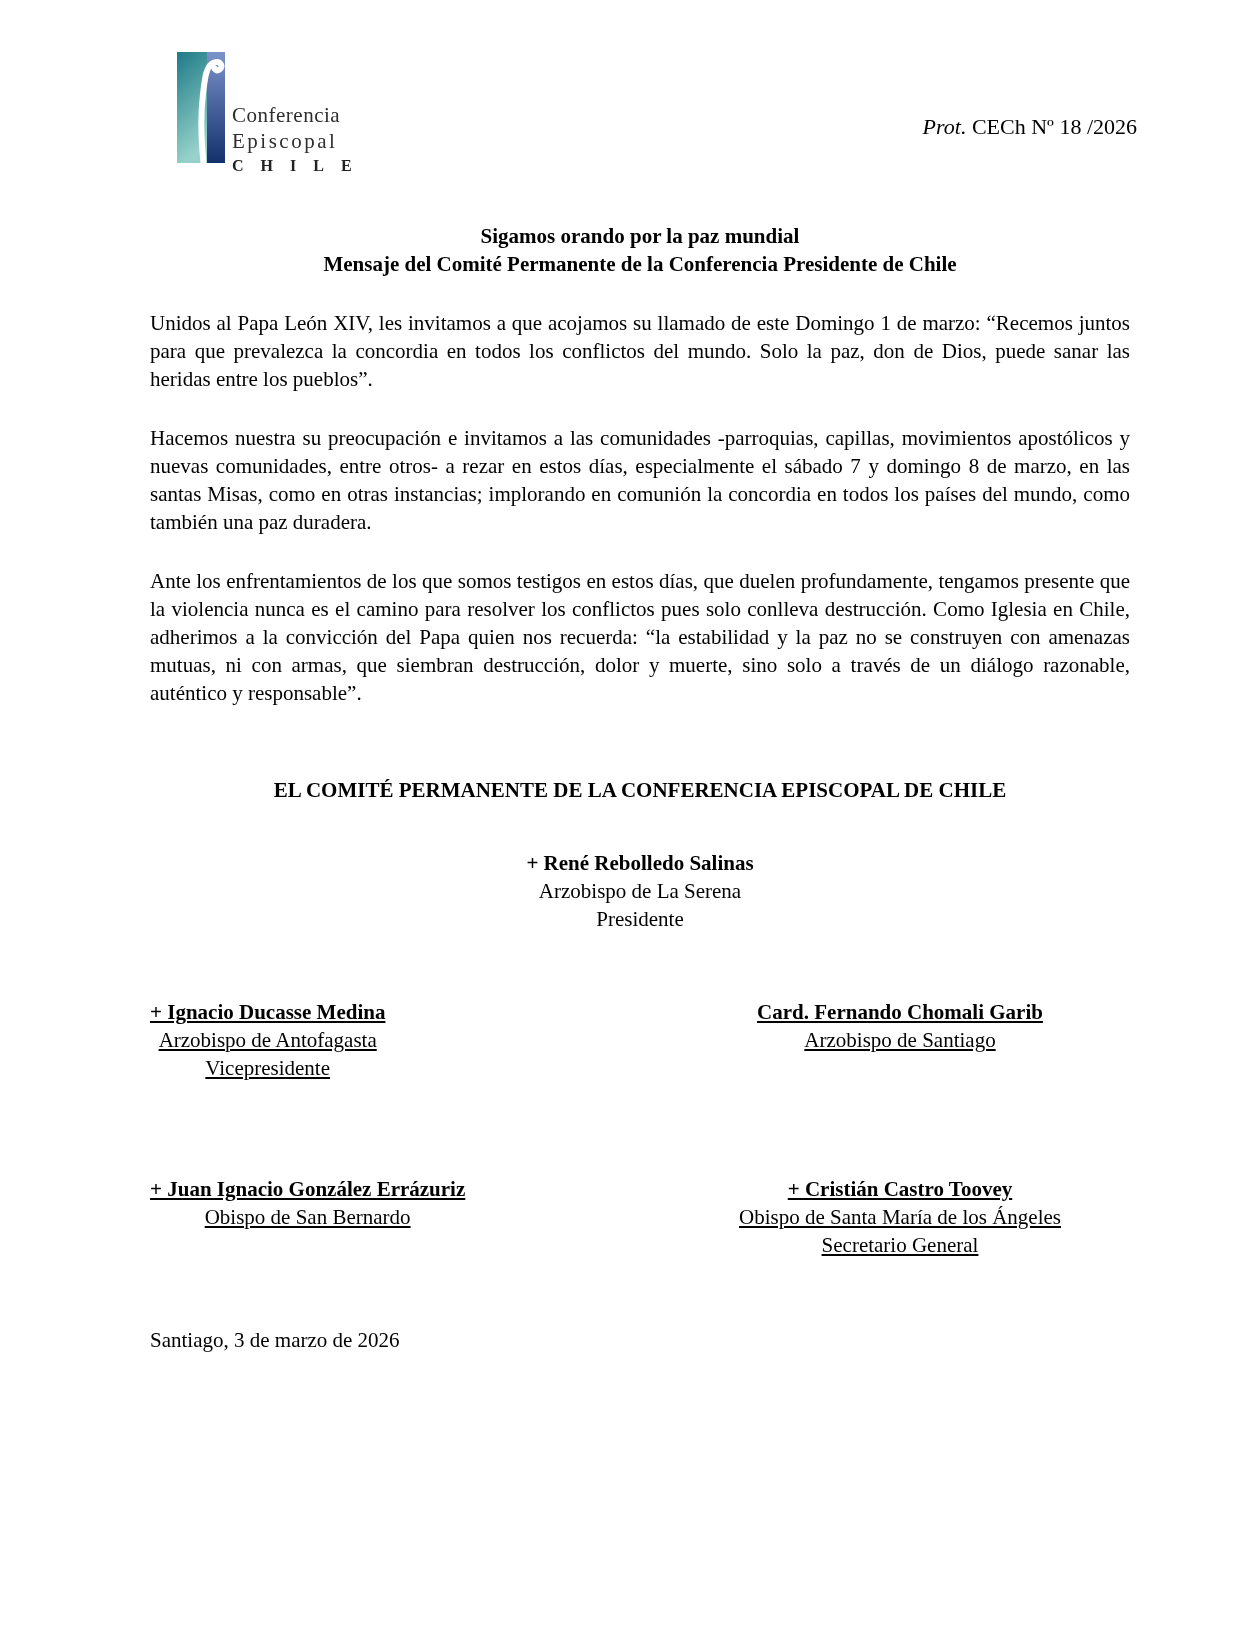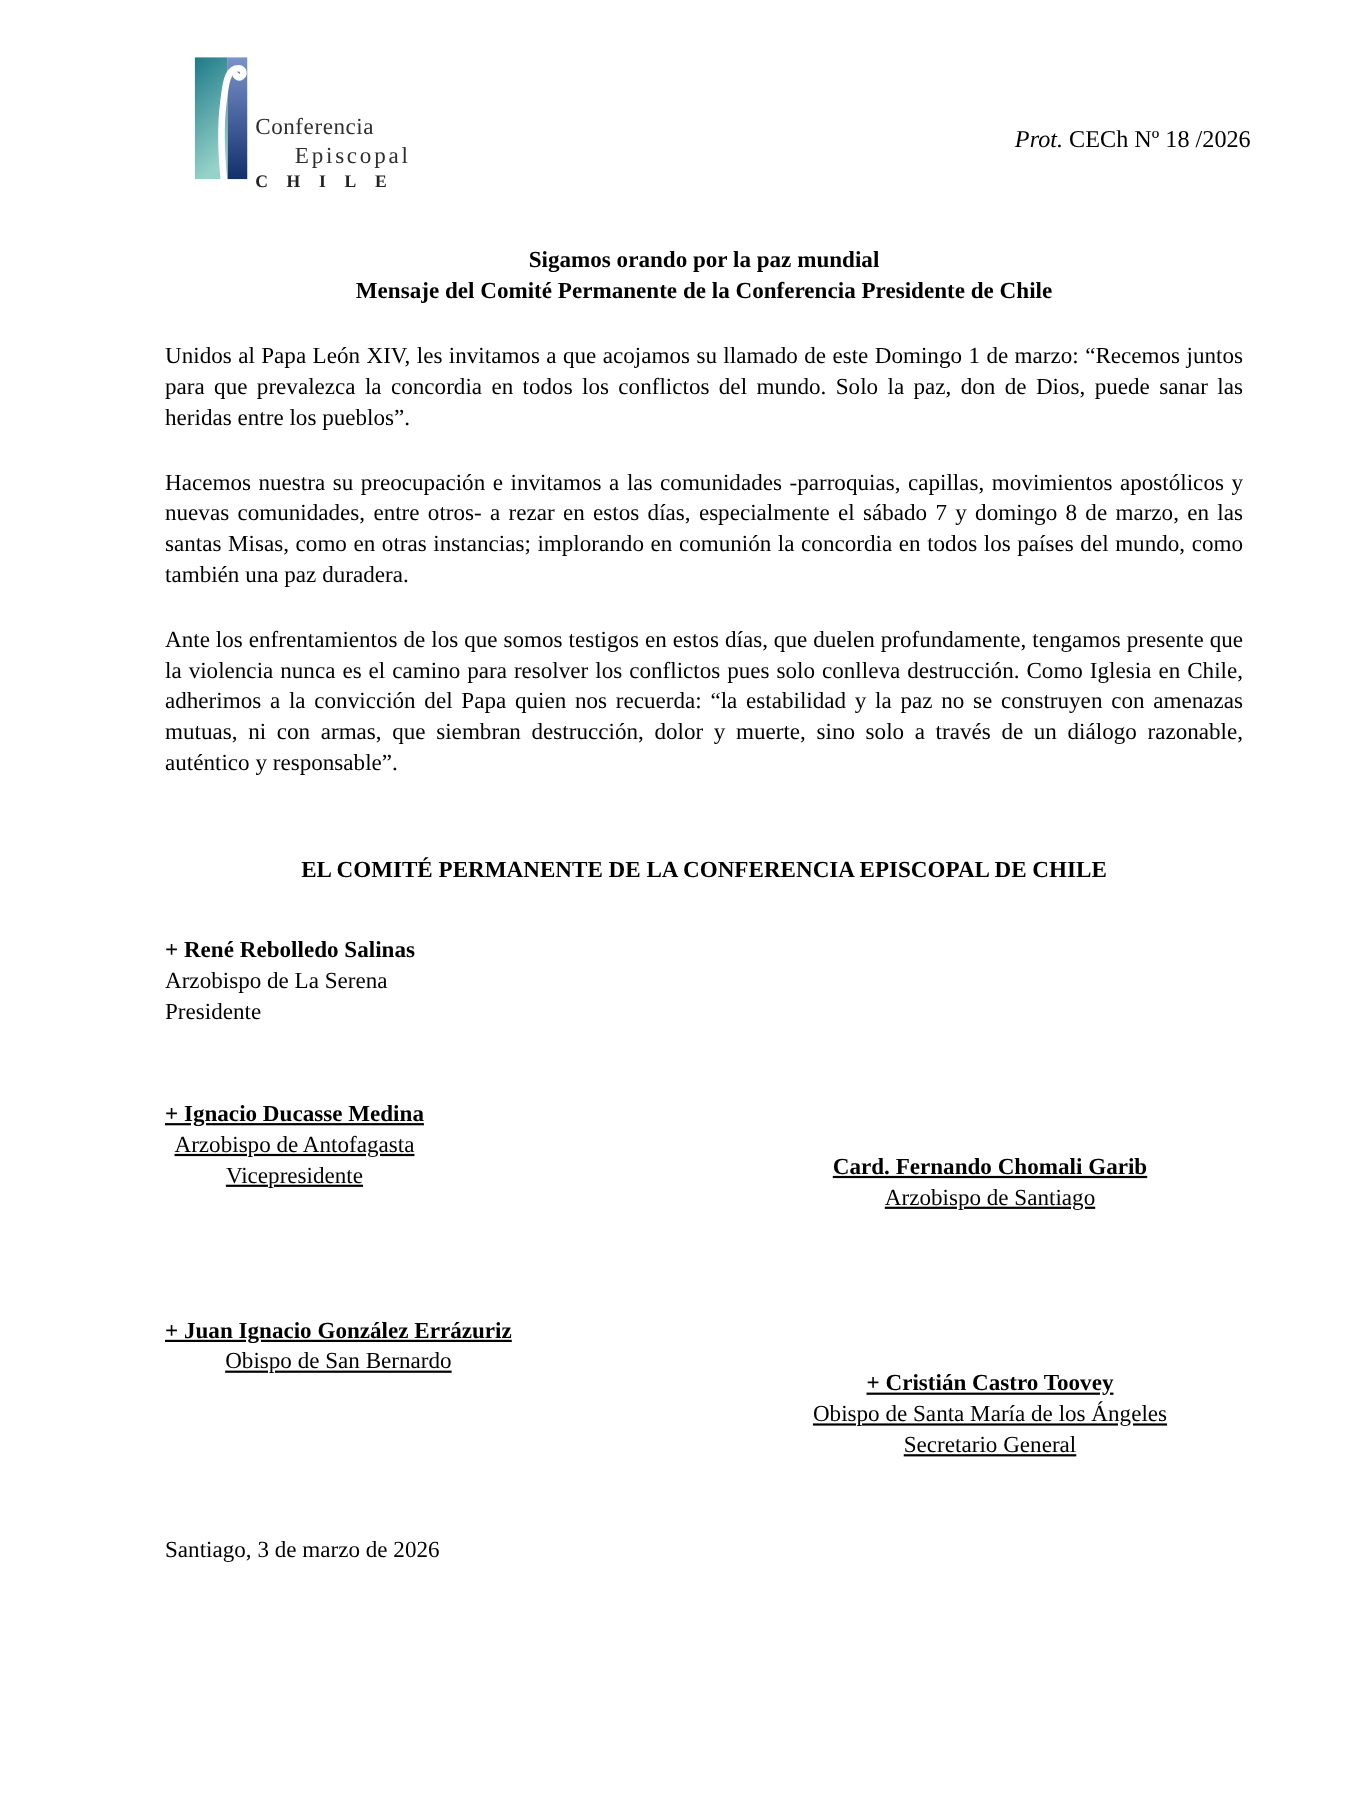--- a/index.html
+++ b/index.html
@@ -31,7 +31,7 @@
     letter-spacing: 0.5px;
     white-space: nowrap;
   }
-  .logo-text .org-line2 { letter-spacing: 2.5px; margin-left: 36px; }
+  .logo-text .org-line2 { letter-spacing: 2.5px; }
   .logo-text .country {
     margin-top: 3px;
     font-size: 16px;

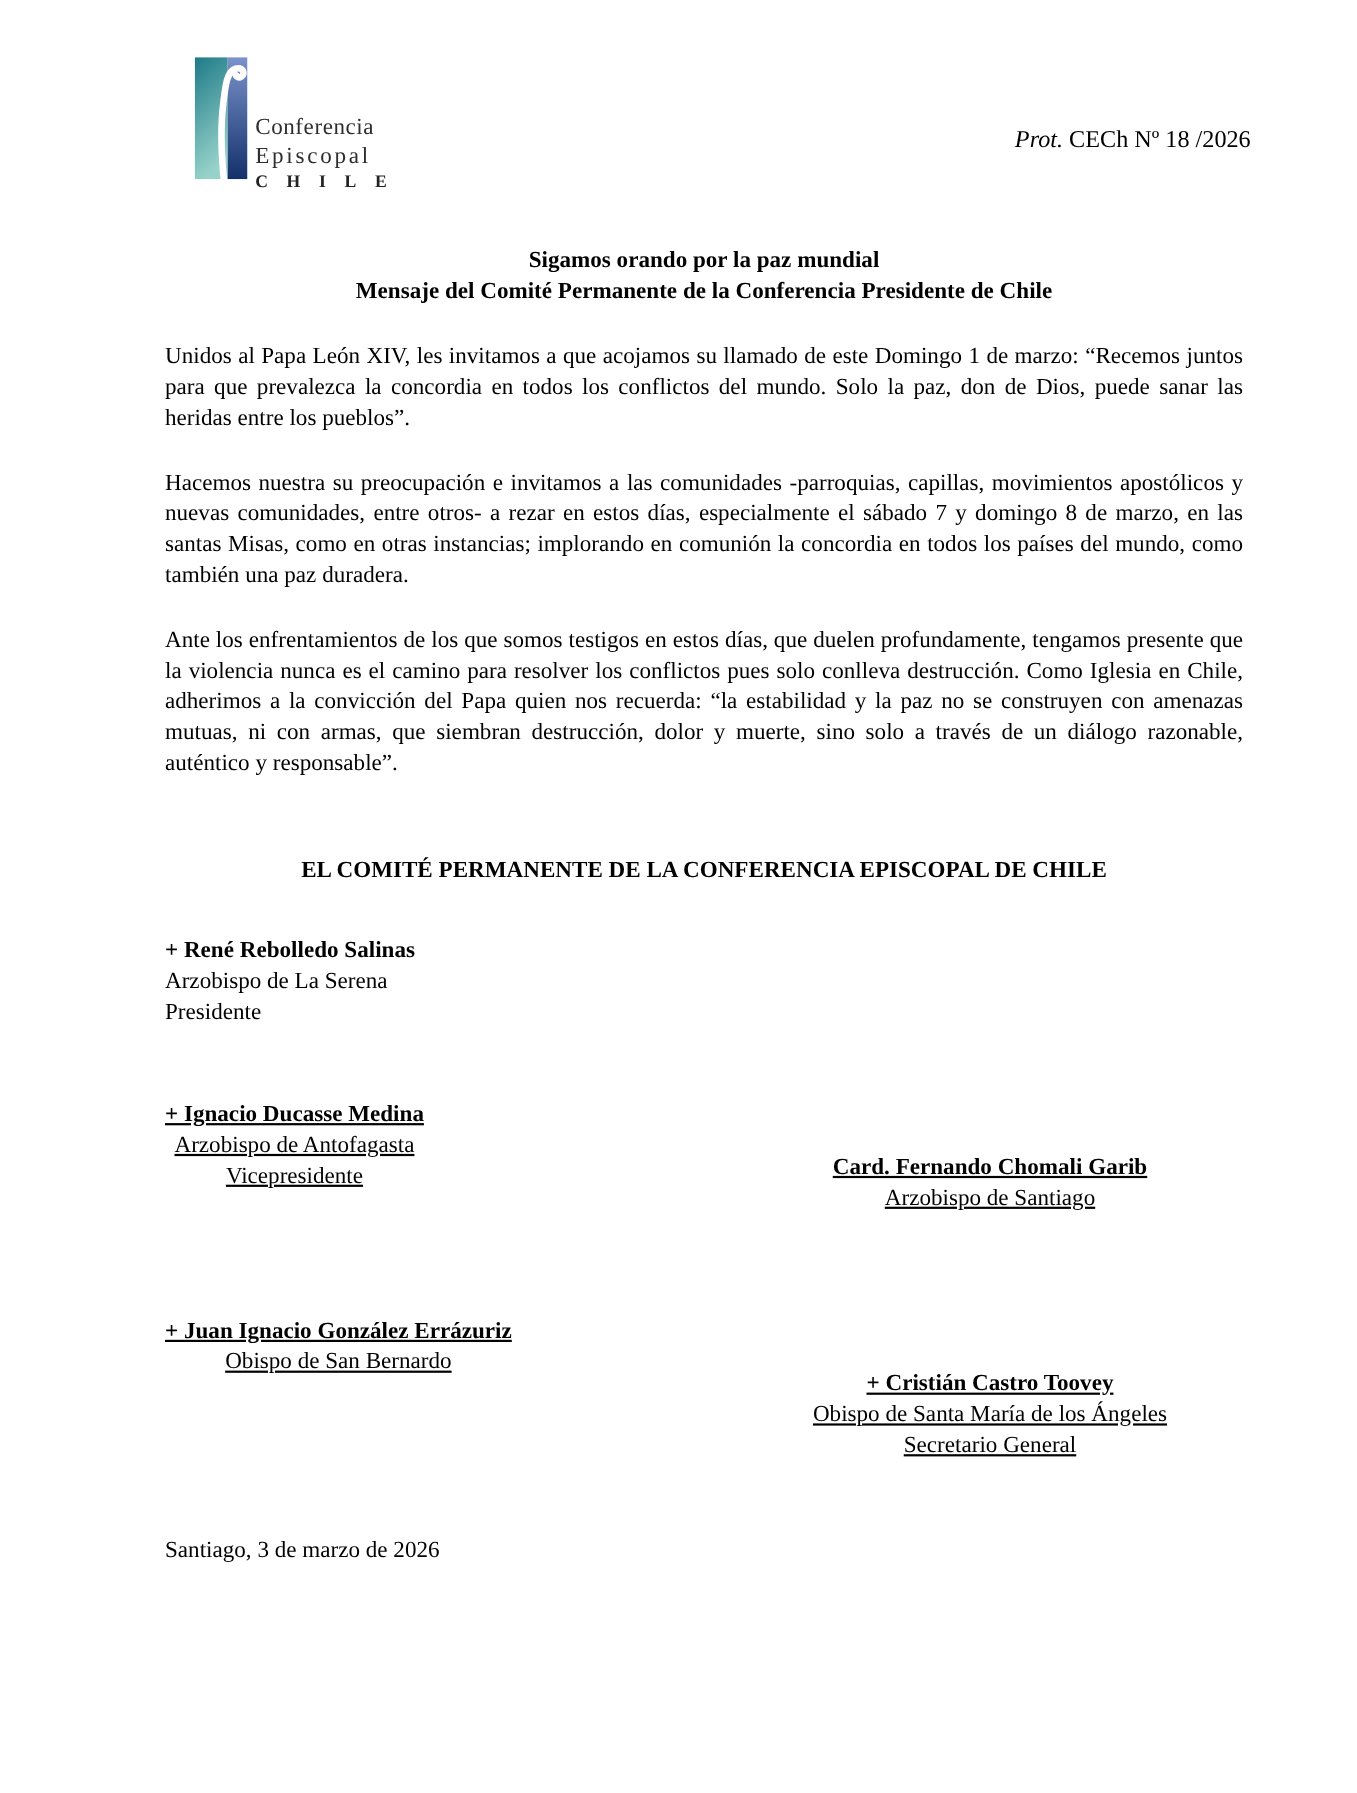--- a/index.html
+++ b/index.html
@@ -75,7 +75,7 @@
     margin: 69px 0 35px 0;
   }
   .president {
-    text-align: left;
+    text-align: center;
     margin-top: 45px;
   }
   .bold { font-weight: bold; }

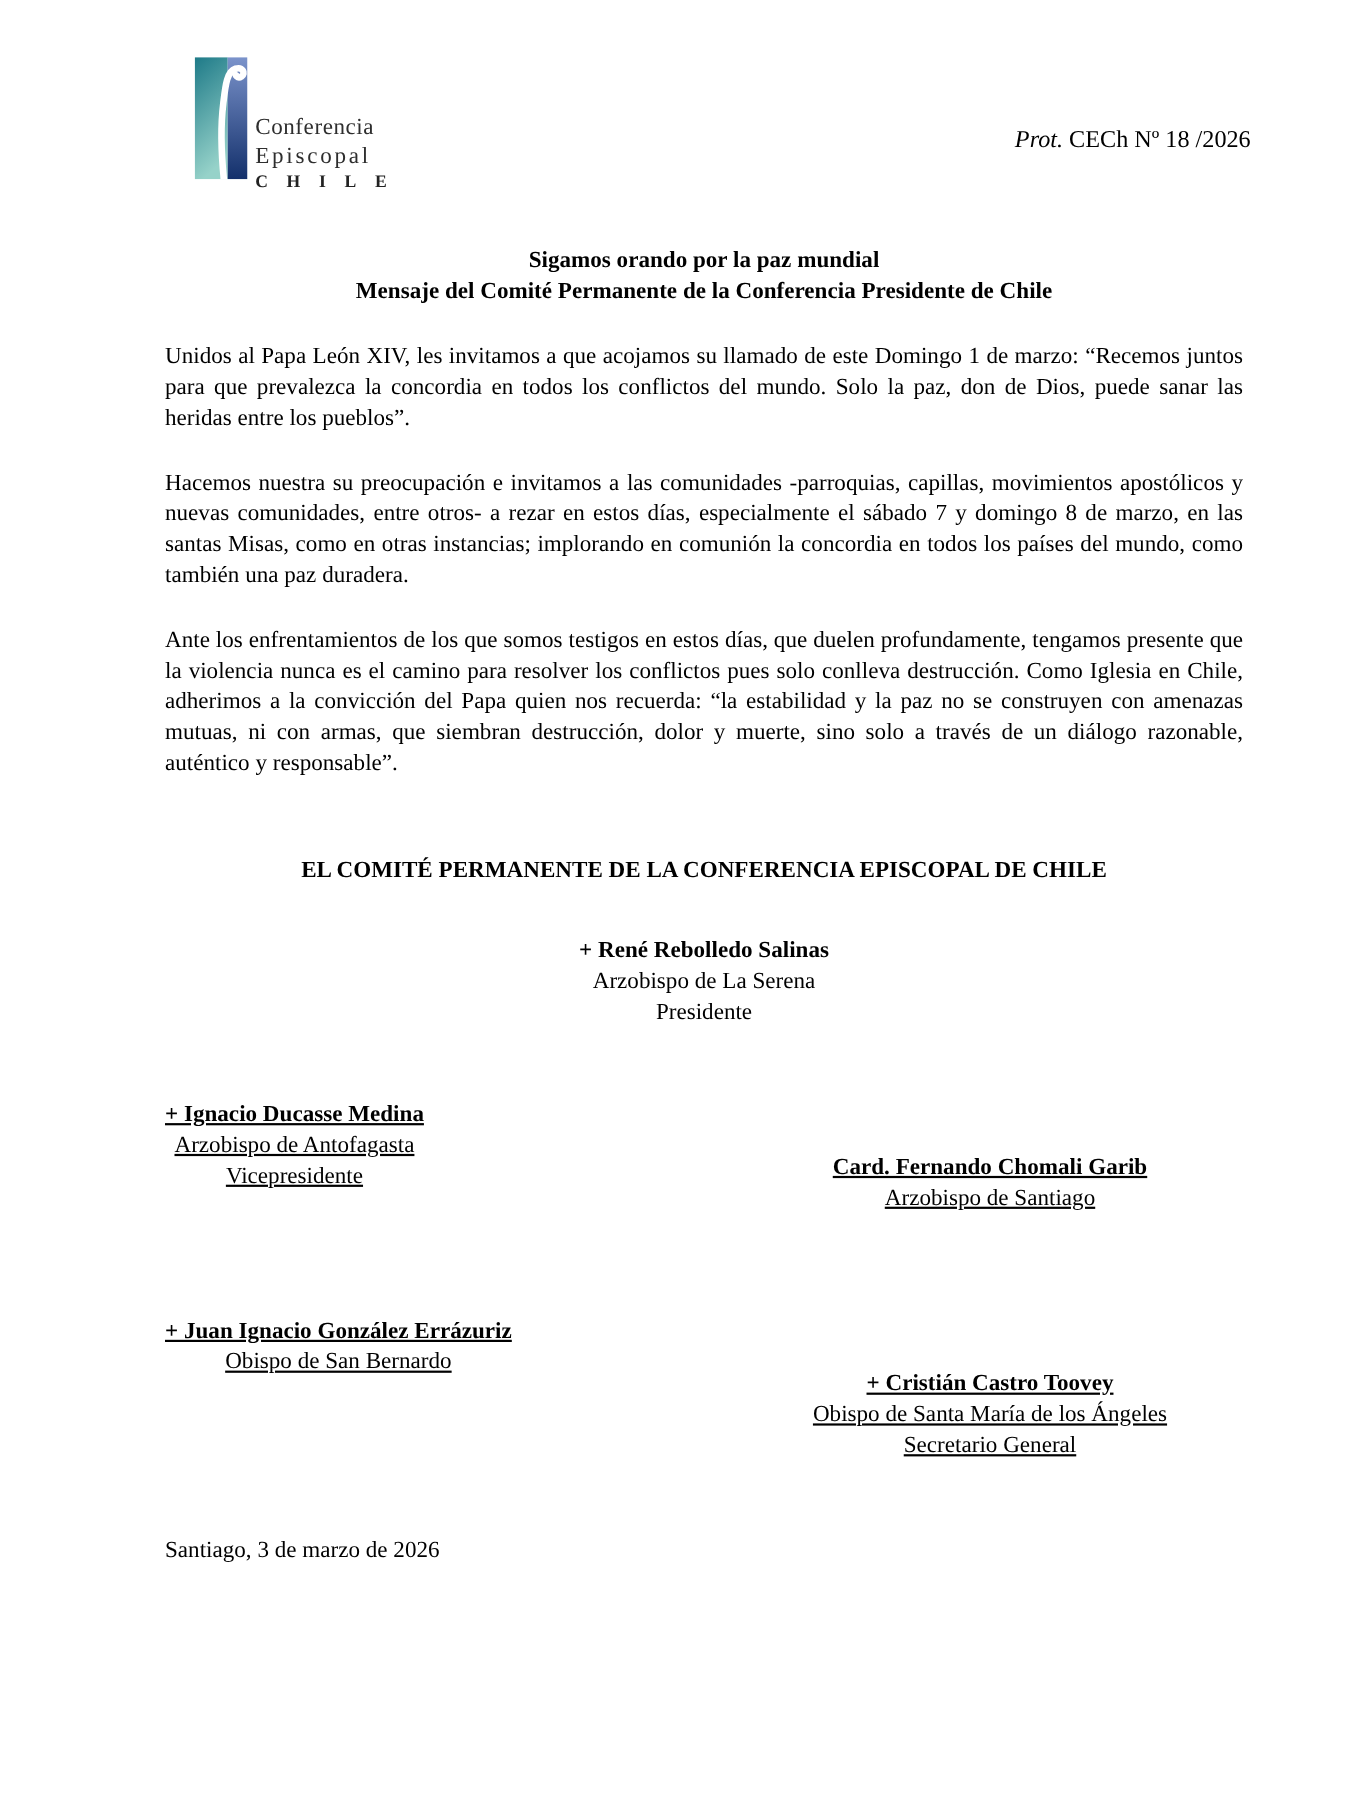--- a/index.html
+++ b/index.html
@@ -96,7 +96,6 @@
   .sig-right {
     width: 460px;
     text-align: center;
-    margin-top: 48px;
   }
   .dateline { margin-top: 67px; }
 </style>

